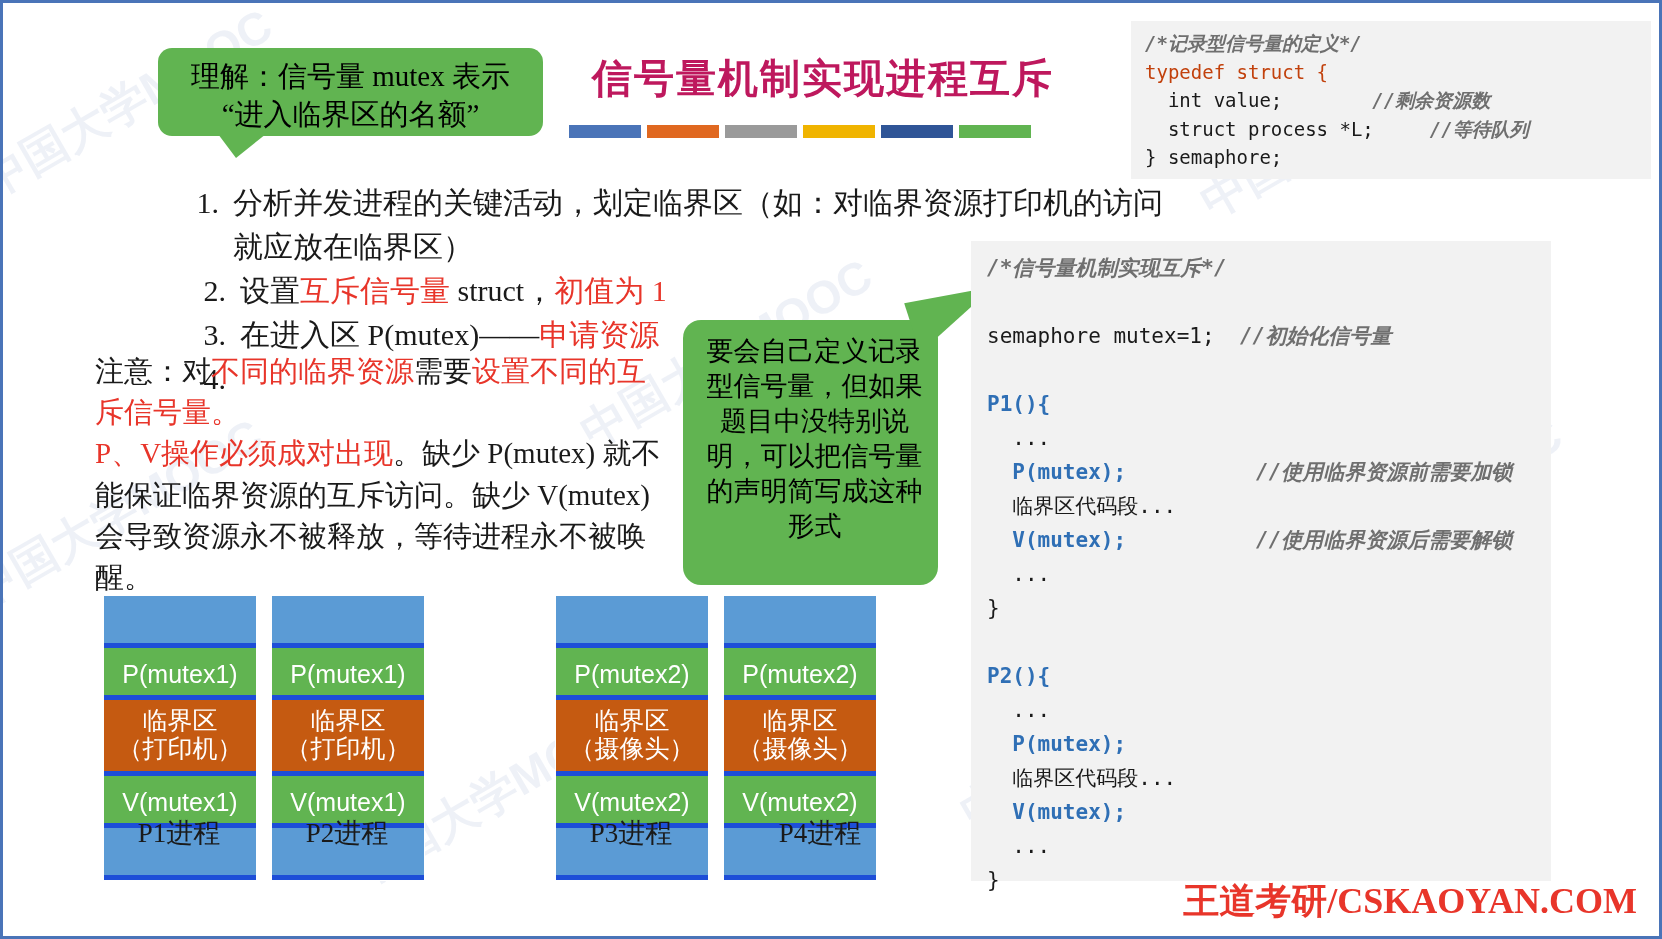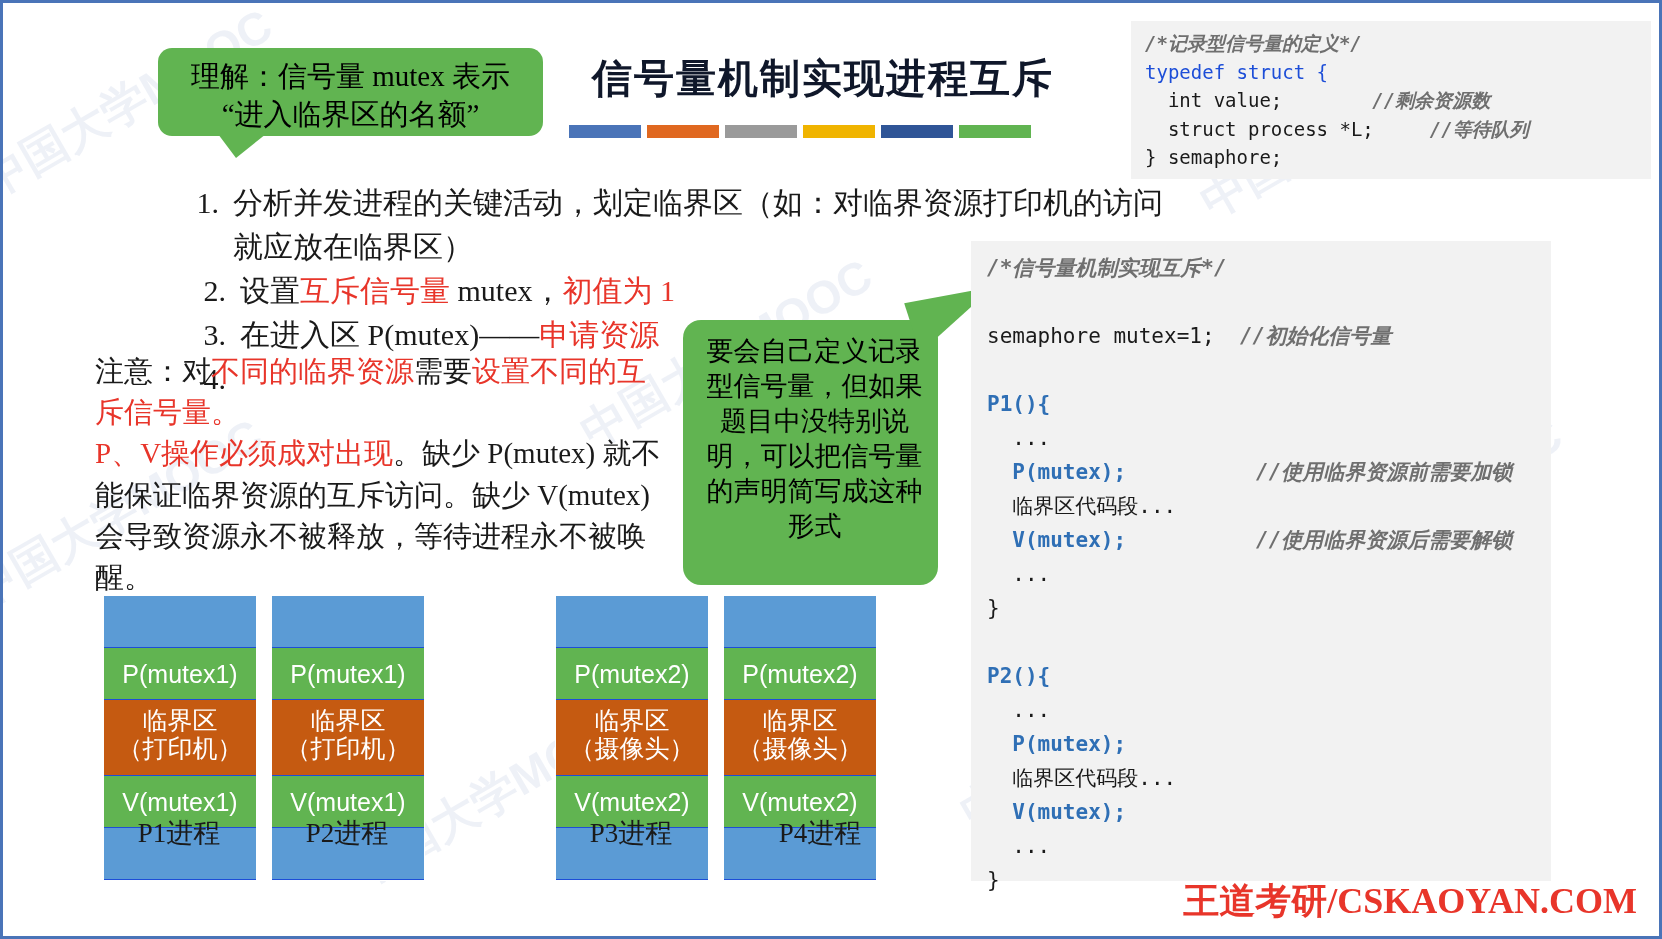--- a/index.html
+++ b/index.html
@@ -39,7 +39,7 @@
     width: 520px;
     text-align: center;
     font-size: 40px;
-    color: #0f172a;
+    color: #be185d;
     font-weight: bold;
     font-family: "Liberation Serif", serif;
     letter-spacing: 2px;

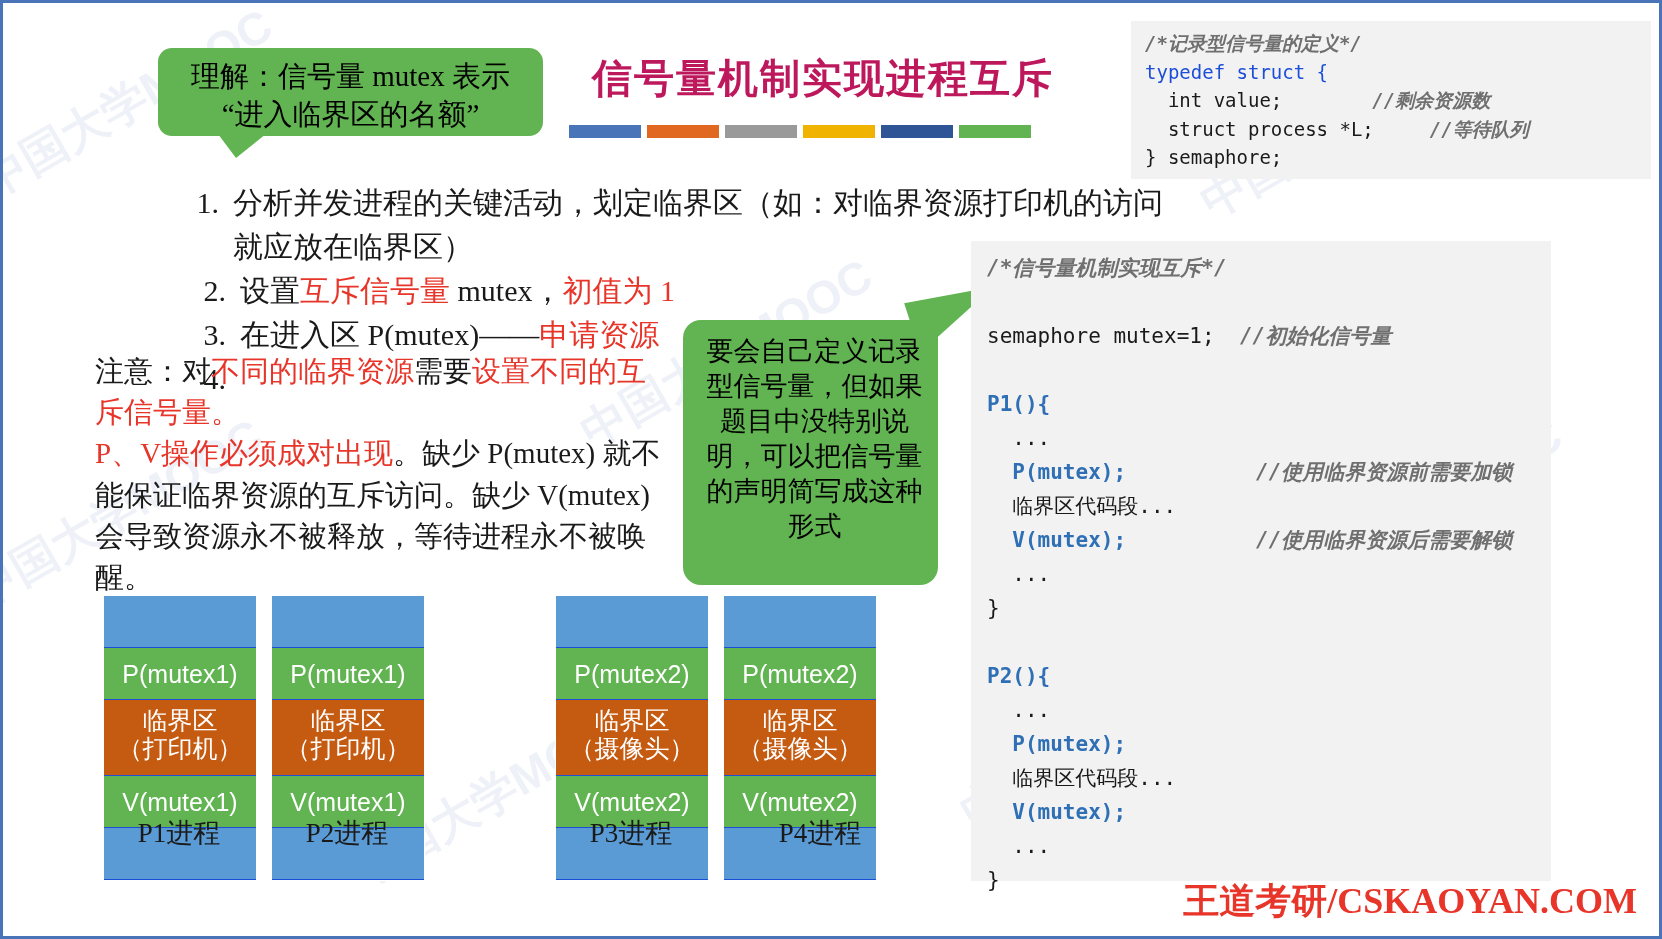--- a/index.html
+++ b/index.html
@@ -156,7 +156,7 @@
     padding: 10px 16px;
   }
   .cmt { color: #6f6f6f; font-style: italic; font-weight: bold; }
-  .kw { color: #1d4ed8; }
+  .kw { color: #c2410c; }
   .kw2 { color: #2f6fb5; font-weight: bold; }
   
   .proc {

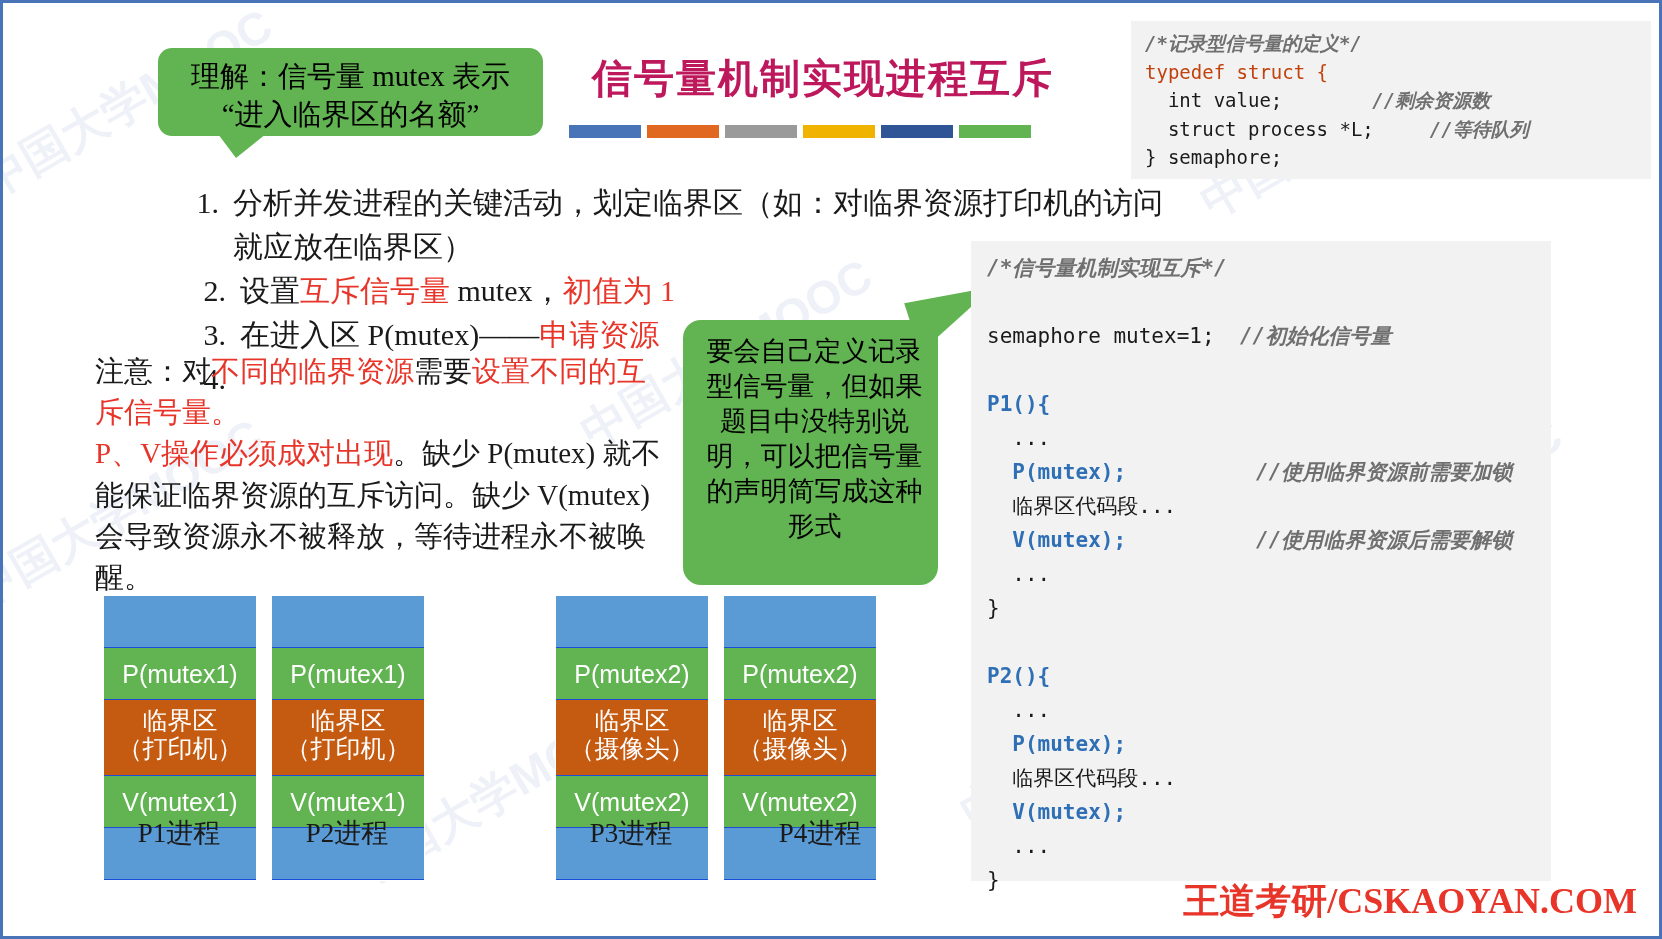--- a/index.html
+++ b/index.html
@@ -240,7 +240,7 @@
     <div class="row">
       <div class="num">2.</div>
       <div>
-        <span>设置</span><span class="red">互斥信号量</span><span> mutex，</span><span class="red">初值为 1</span>
+        <span>设置</span><span class="red">互斥信号量</span><span> struct，</span><span class="red">初值为 1</span>
       </div>
     </div>
     <div class="row">

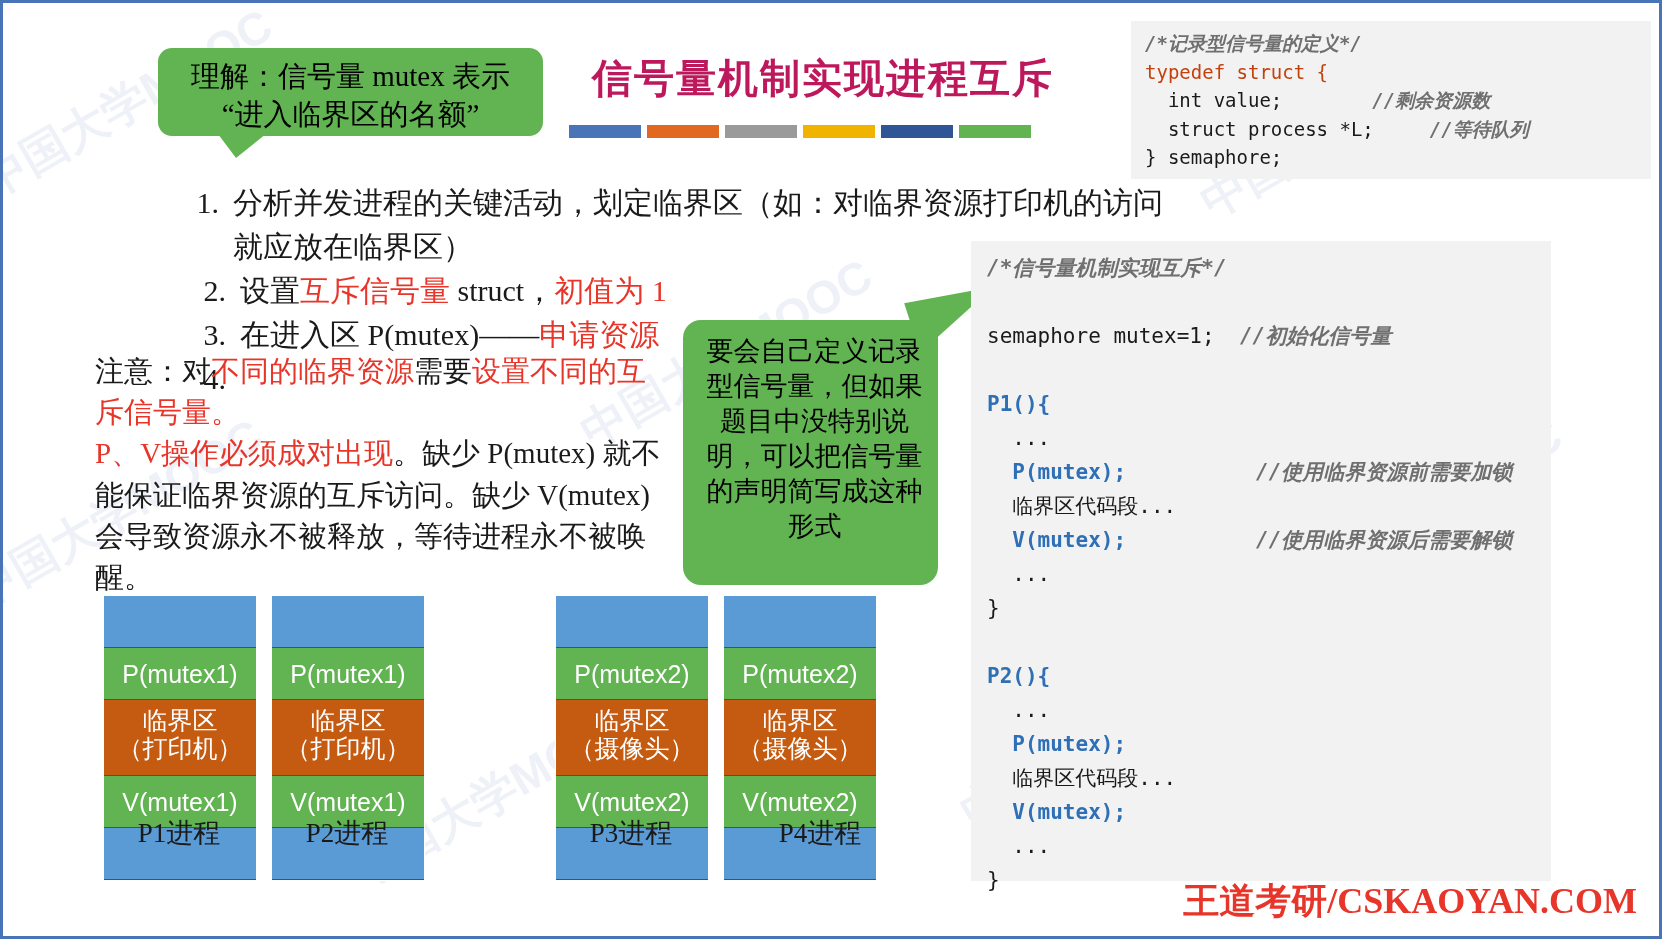--- a/index.html
+++ b/index.html
@@ -171,7 +171,7 @@
     font-size: 25px;
     color: #ffffff;
     font-family: "Liberation Sans", sans-serif;
-    border-bottom: 1px solid #1d4ed8;
+    border-bottom: 5px solid #1d4ed8;
     box-sizing: border-box;
   }
   .cell.blue { background: #5b9bd5; }

